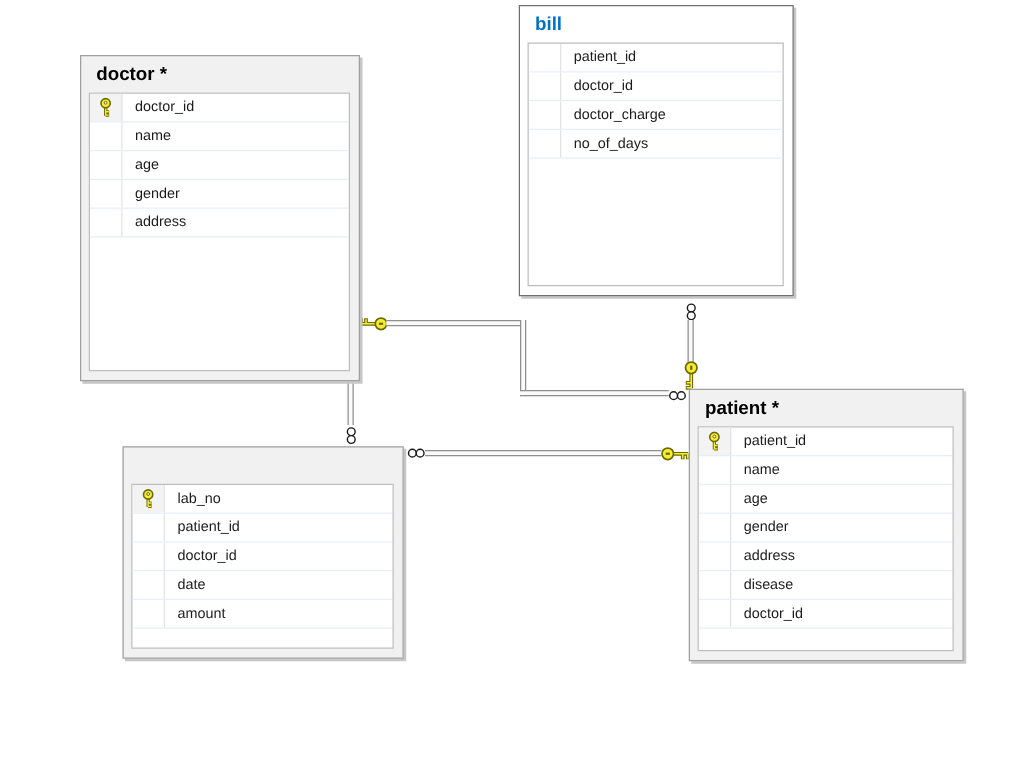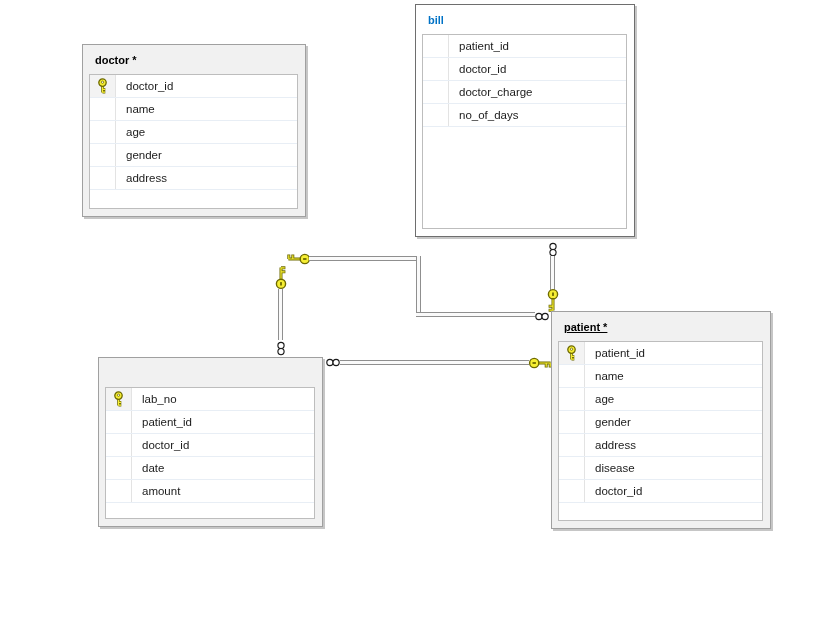--- a/index.html
+++ b/index.html
@@ -33,7 +33,7 @@
     height:29px;
     line-height:30px;
     padding-left:12px;
-    font-size:11px;
+    font-size:15px;
     font-weight:bold;
     color:#000000;
     white-space:nowrap;

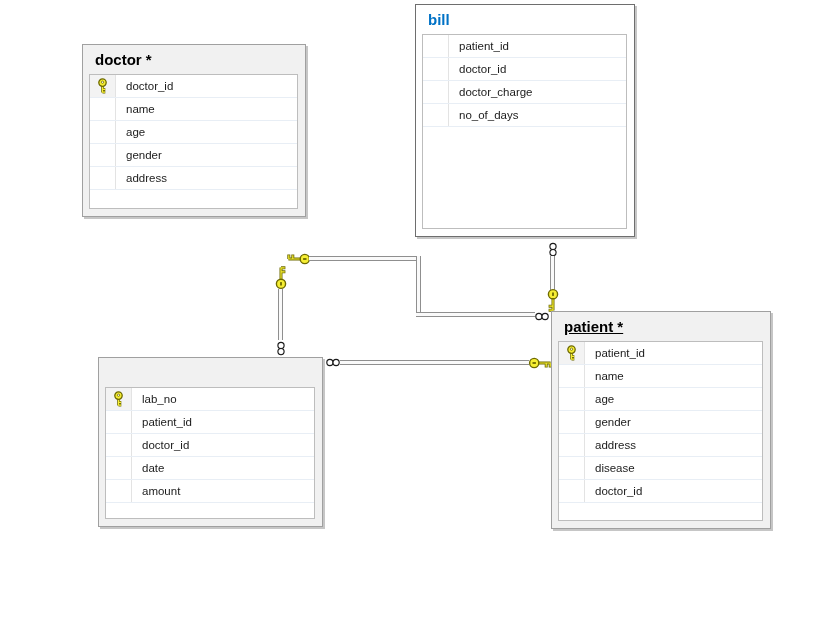--- a/index.html
+++ b/index.html
@@ -67,7 +67,7 @@
     display:flex;align-items:center;
     white-space:nowrap;
   }
-  .tbl-doctor{left:64px;top:44px;width:224px;height:173px;margin-left:18px;}
+  .tbl-doctor{left:64px;top:44px;width:224px;height:261px;}
   .tbl-bill{left:415px;top:4px;width:220px;height:233px;}
   .tbl-laboratory{left:98px;top:357px;width:225px;height:170px;}
   .tbl-patient{left:551px;top:311px;width:220px;height:218px;text-decoration:underline;}

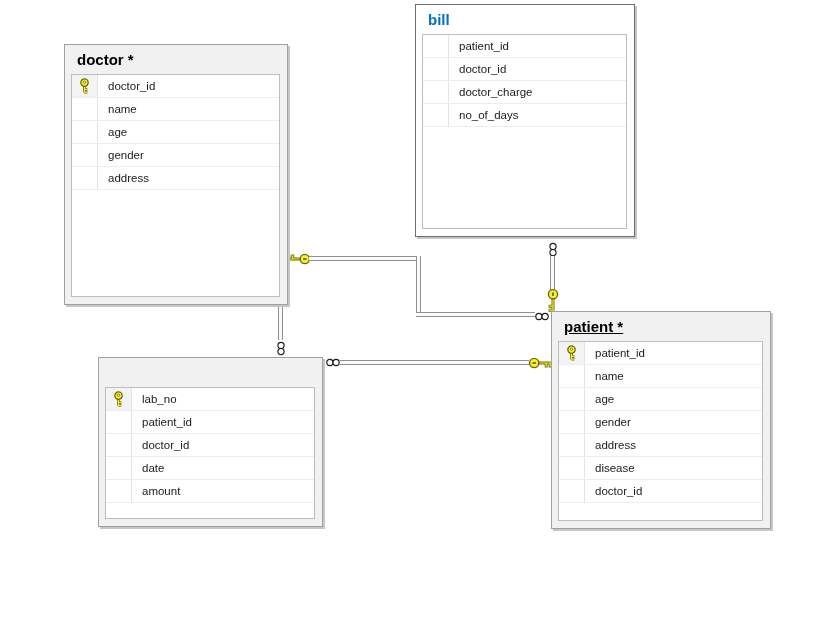--- a/index.html
+++ b/index.html
@@ -70,7 +70,7 @@
   .tbl-doctor{left:64px;top:44px;width:224px;height:261px;}
   .tbl-bill{left:415px;top:4px;width:220px;height:233px;}
   .tbl-laboratory{left:98px;top:357px;width:225px;height:170px;}
-  .tbl-patient{left:551px;top:311px;width:220px;height:218px;text-decoration:underline;}
+  .tbl-patient{left:551px;top:311px;width:220px;height:218px;}
 
   
   .seg{position:absolute;box-sizing:border-box;background:#fafafa;z-index:1;}

